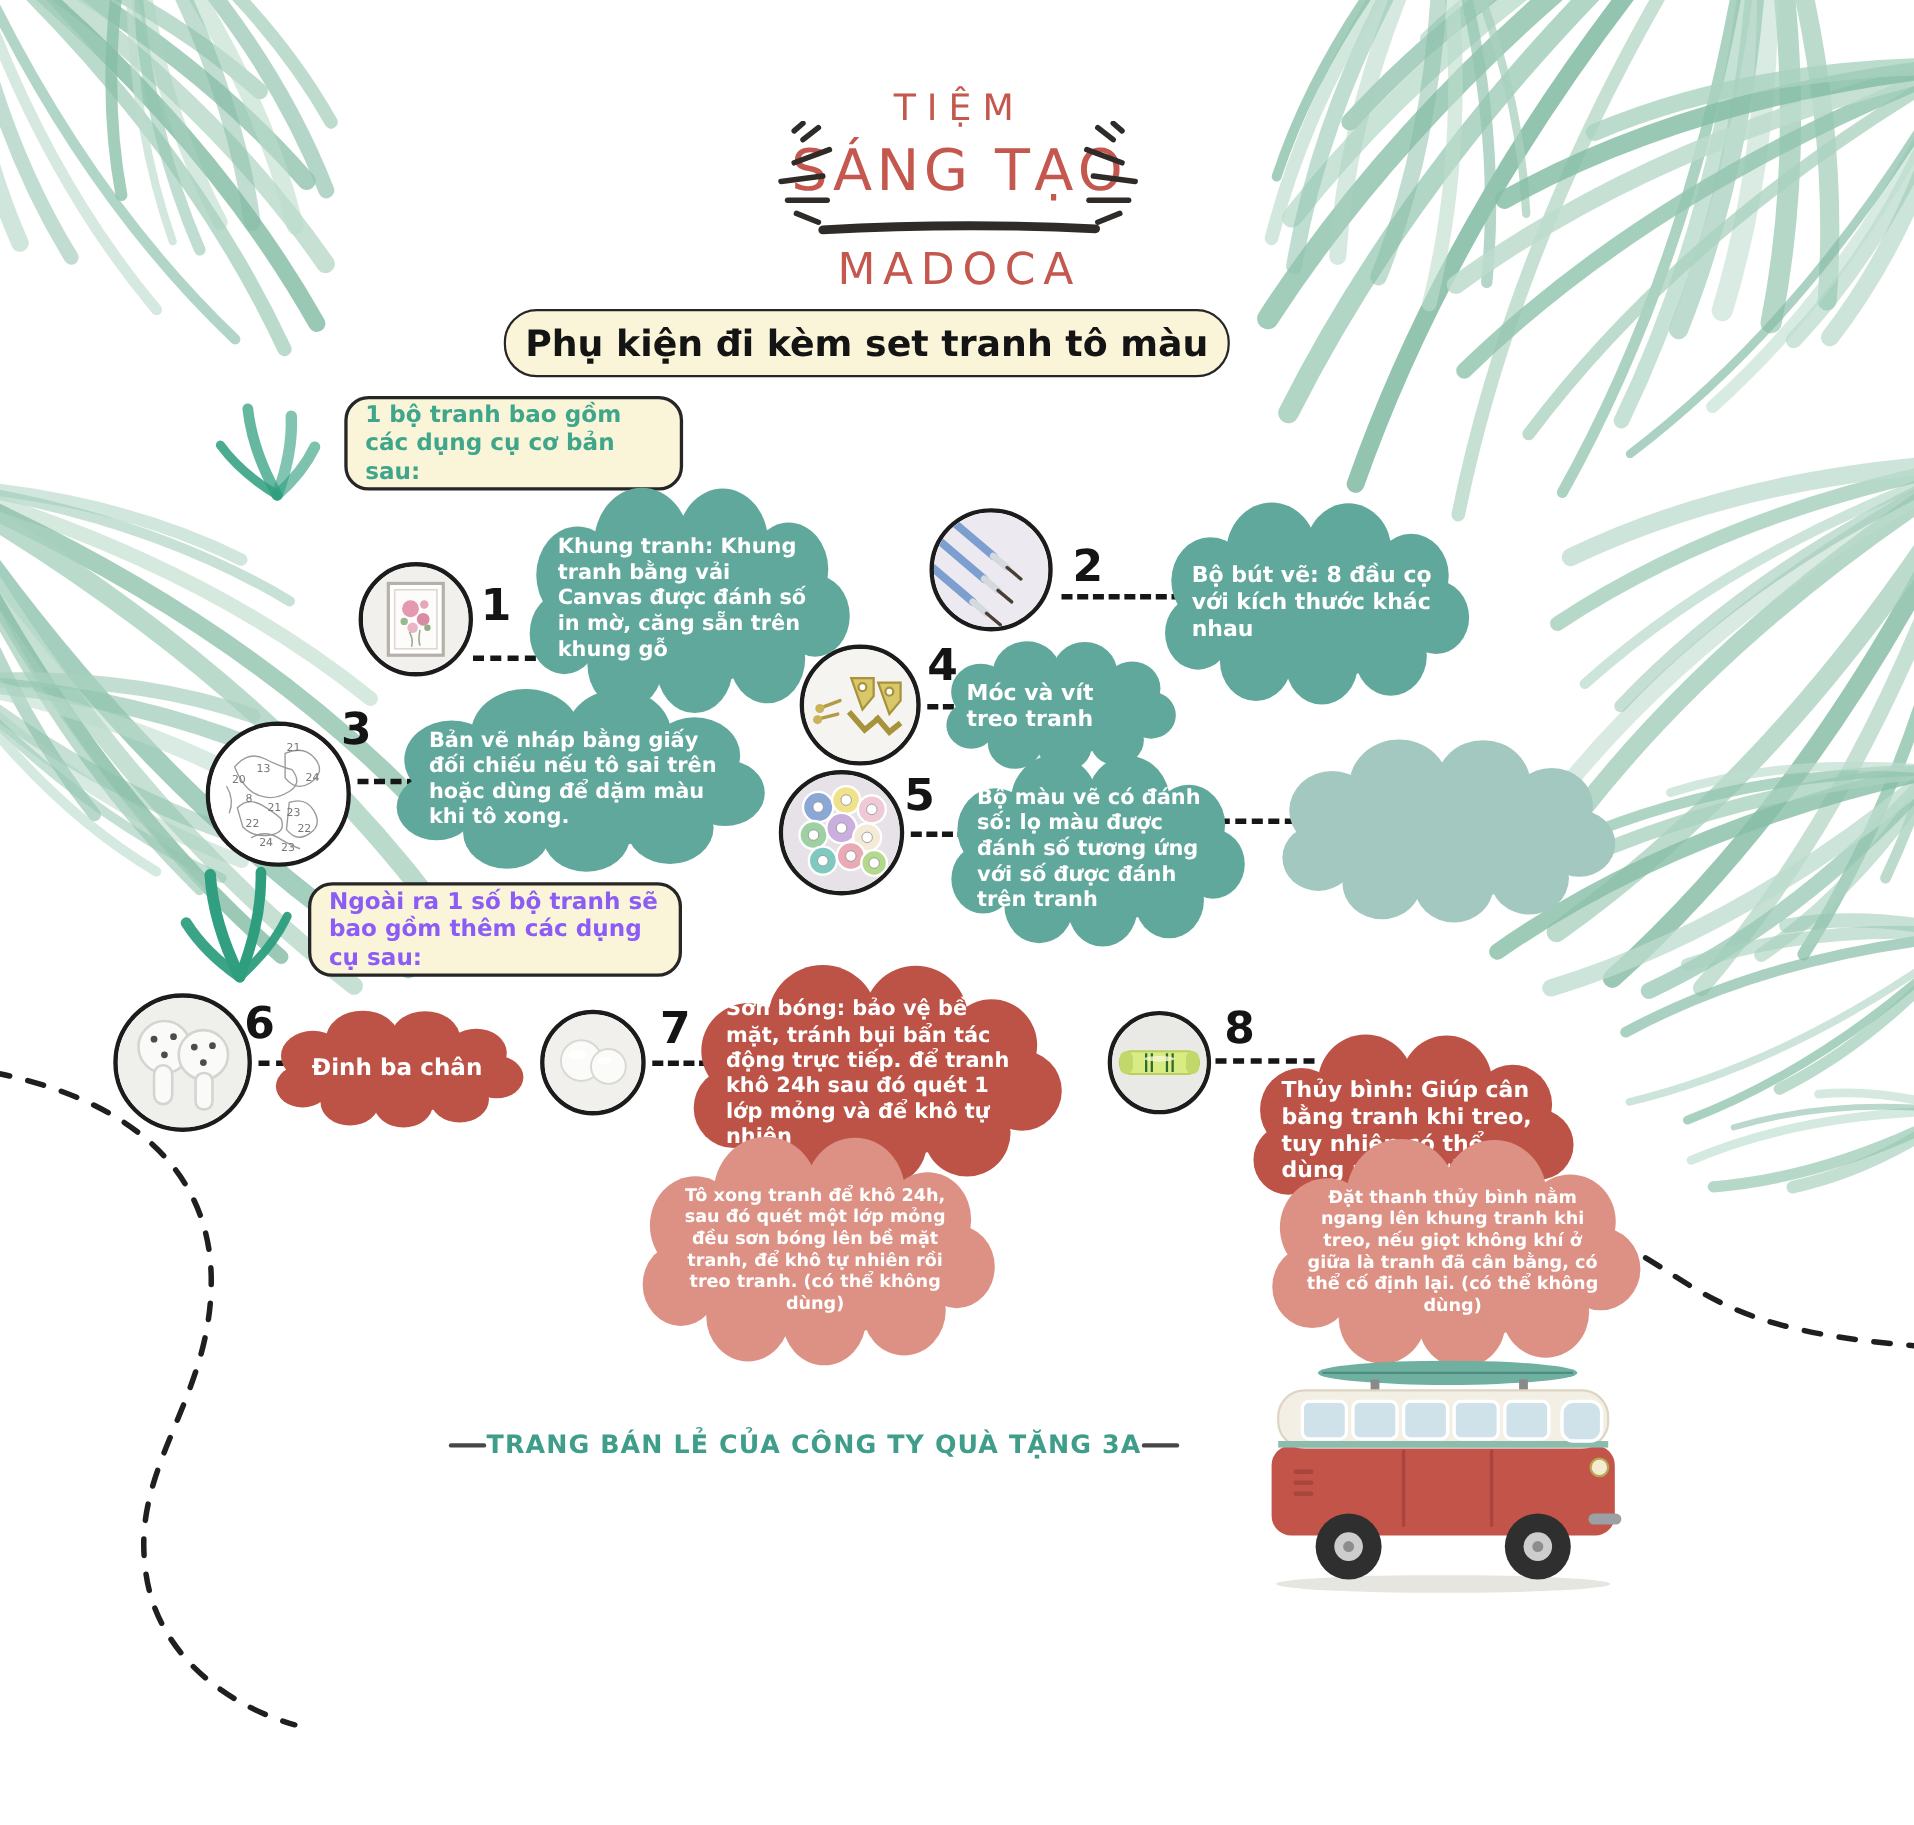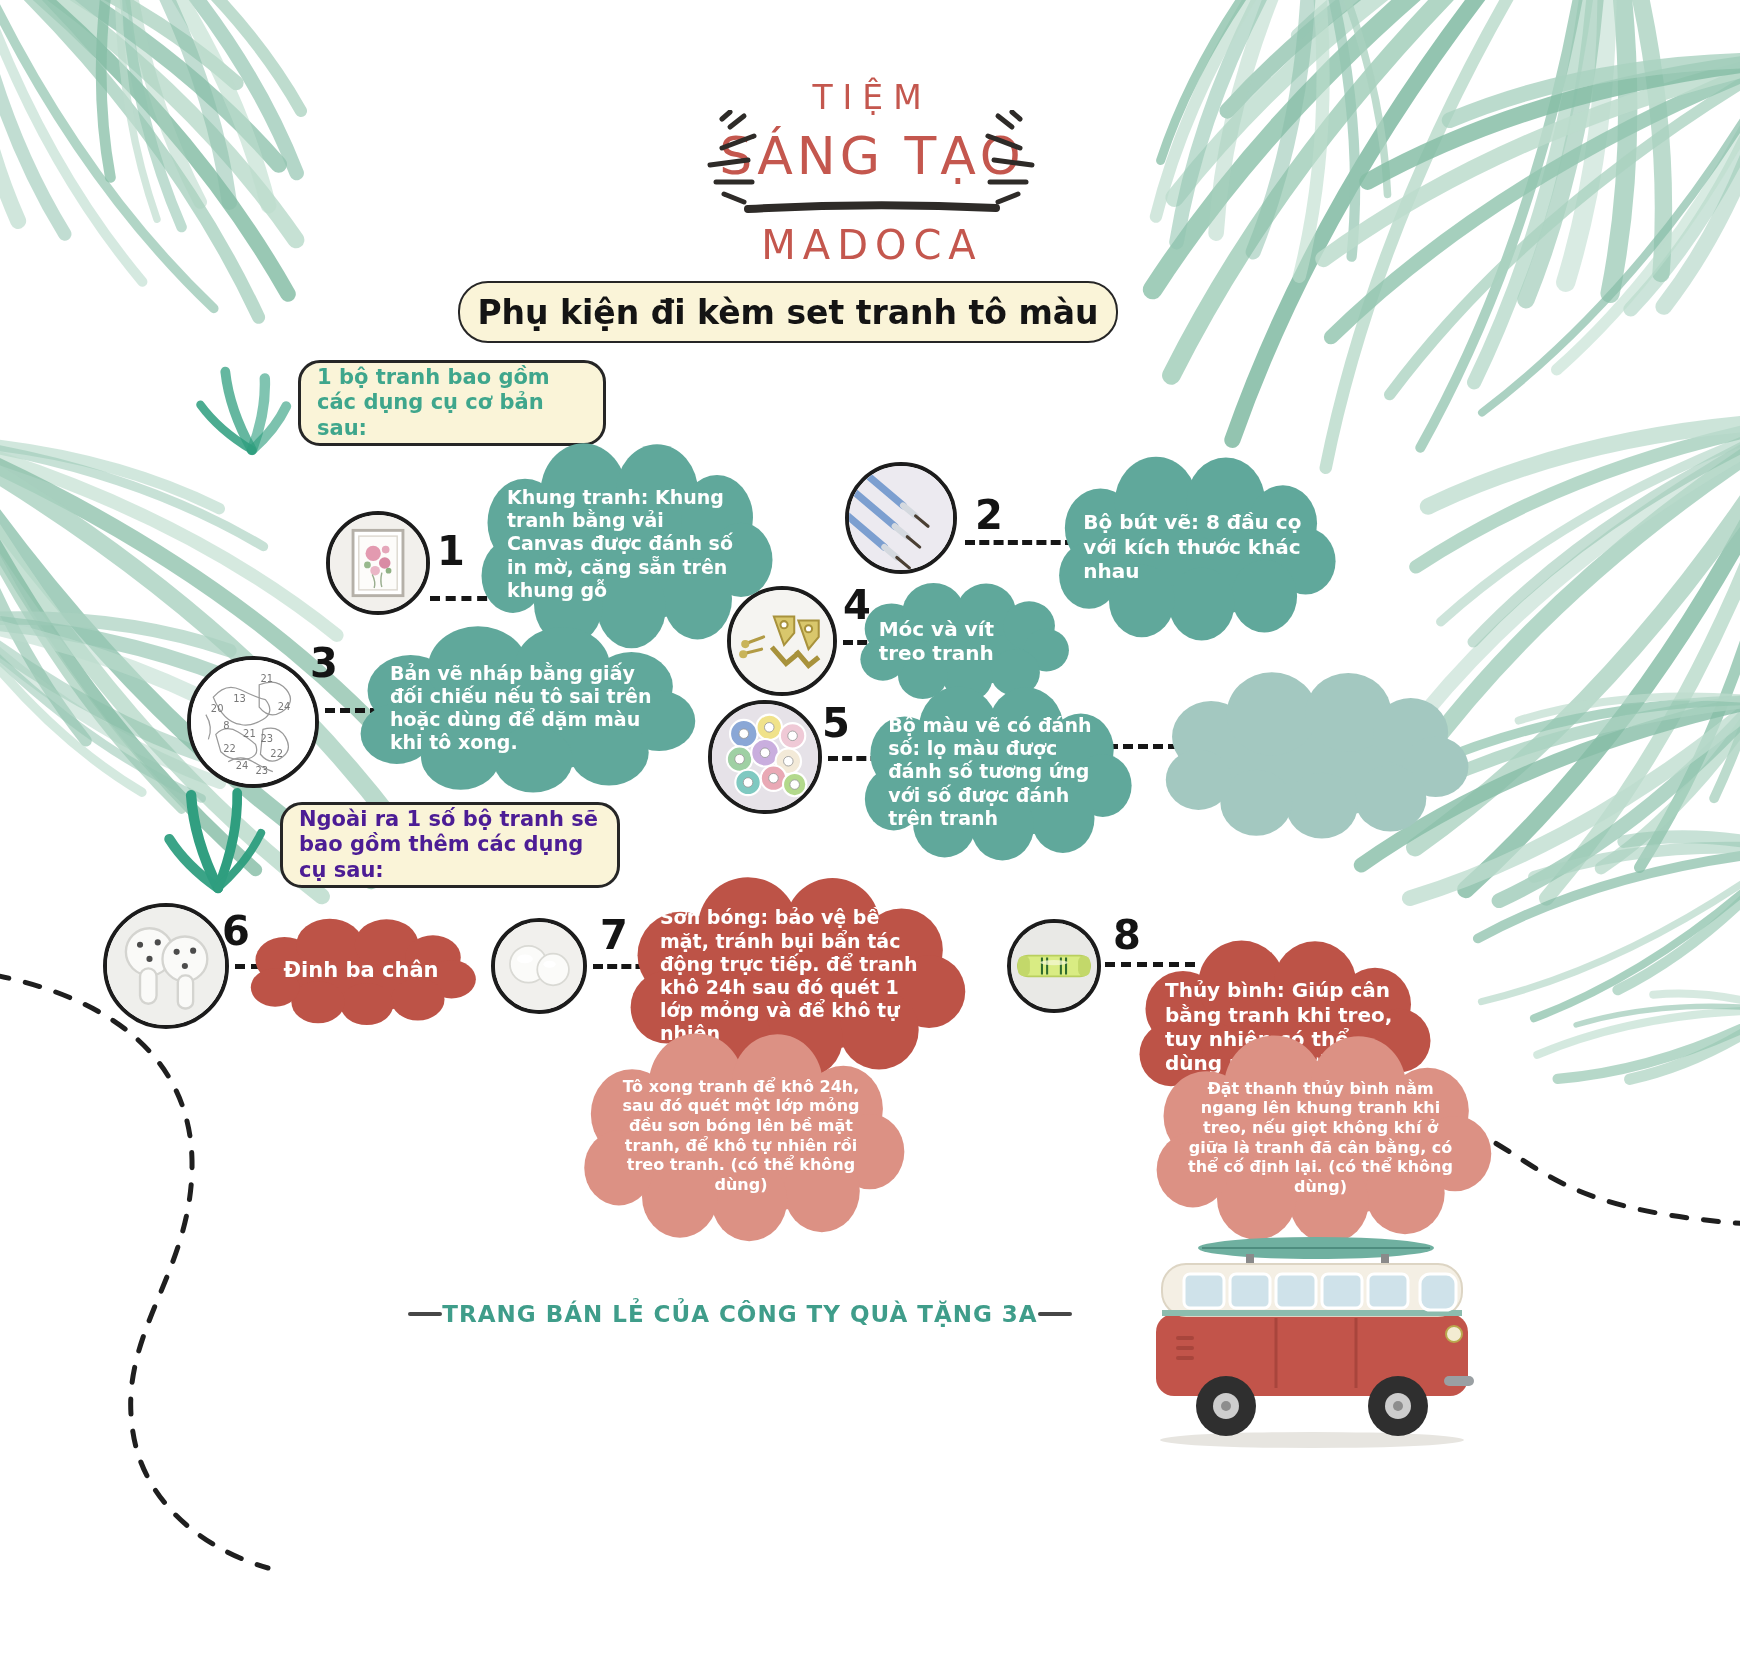--- a/index.html
+++ b/index.html
@@ -24,7 +24,7 @@
     font-size:33px;font-weight:bold;color:#141414;text-align:right;}
   .head-box{border-radius:22px;font-weight:bold;font-size:21px;line-height:1.2;
     justify-content:flex-start;text-align:left;padding:6px 16px;box-sizing:border-box;}
-  .head-basic{left:298px;top:360px;width:308px;height:86px;color:#3fa68c;}
+  .head-basic{left:313px;top:360px;width:308px;height:86px;color:#3fa68c;}
   .head-extra{left:280px;top:802px;width:340px;height:86px;color:#4c1d95;}
 
   

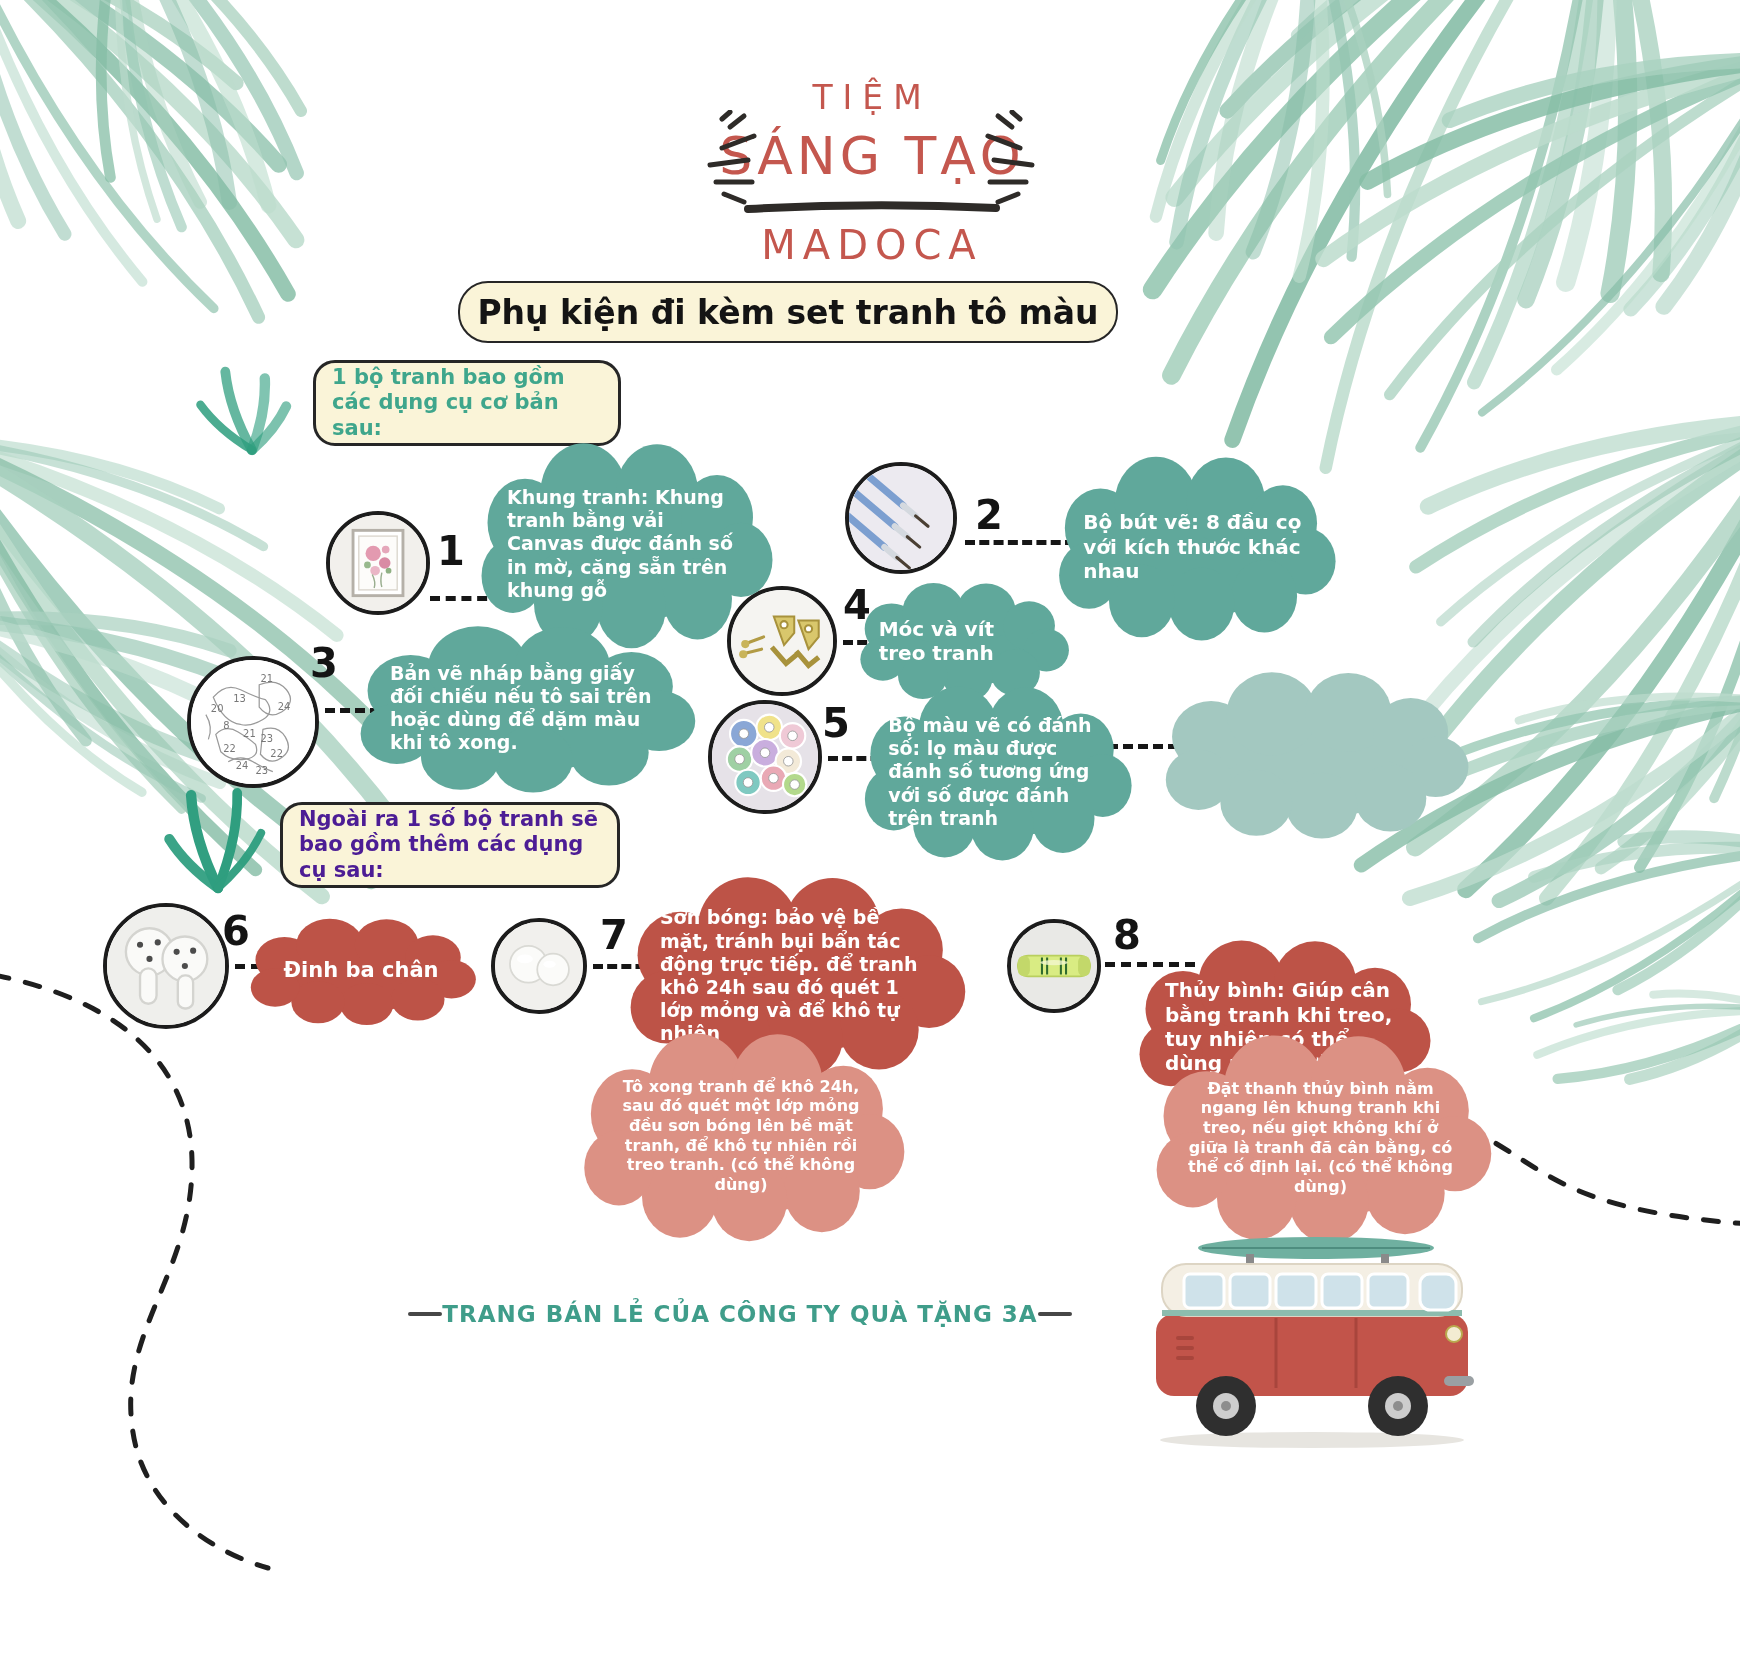--- a/index.html
+++ b/index.html
@@ -25,7 +25,7 @@
   .head-box{border-radius:22px;font-weight:bold;font-size:21px;line-height:1.2;
     justify-content:flex-start;text-align:left;padding:6px 16px;box-sizing:border-box;}
   .head-basic{left:313px;top:360px;width:308px;height:86px;color:#3fa68c;}
-  .head-extra{left:280px;top:802px;width:340px;height:86px;color:#4c1d95;}
+  .head-extra{left:280px;top:802px;width:340px;height:86px;color:#8b5cf6;}
 
   
   .cloud{position:absolute;display:flex;align-items:center;justify-content:center;z-index:2;}

